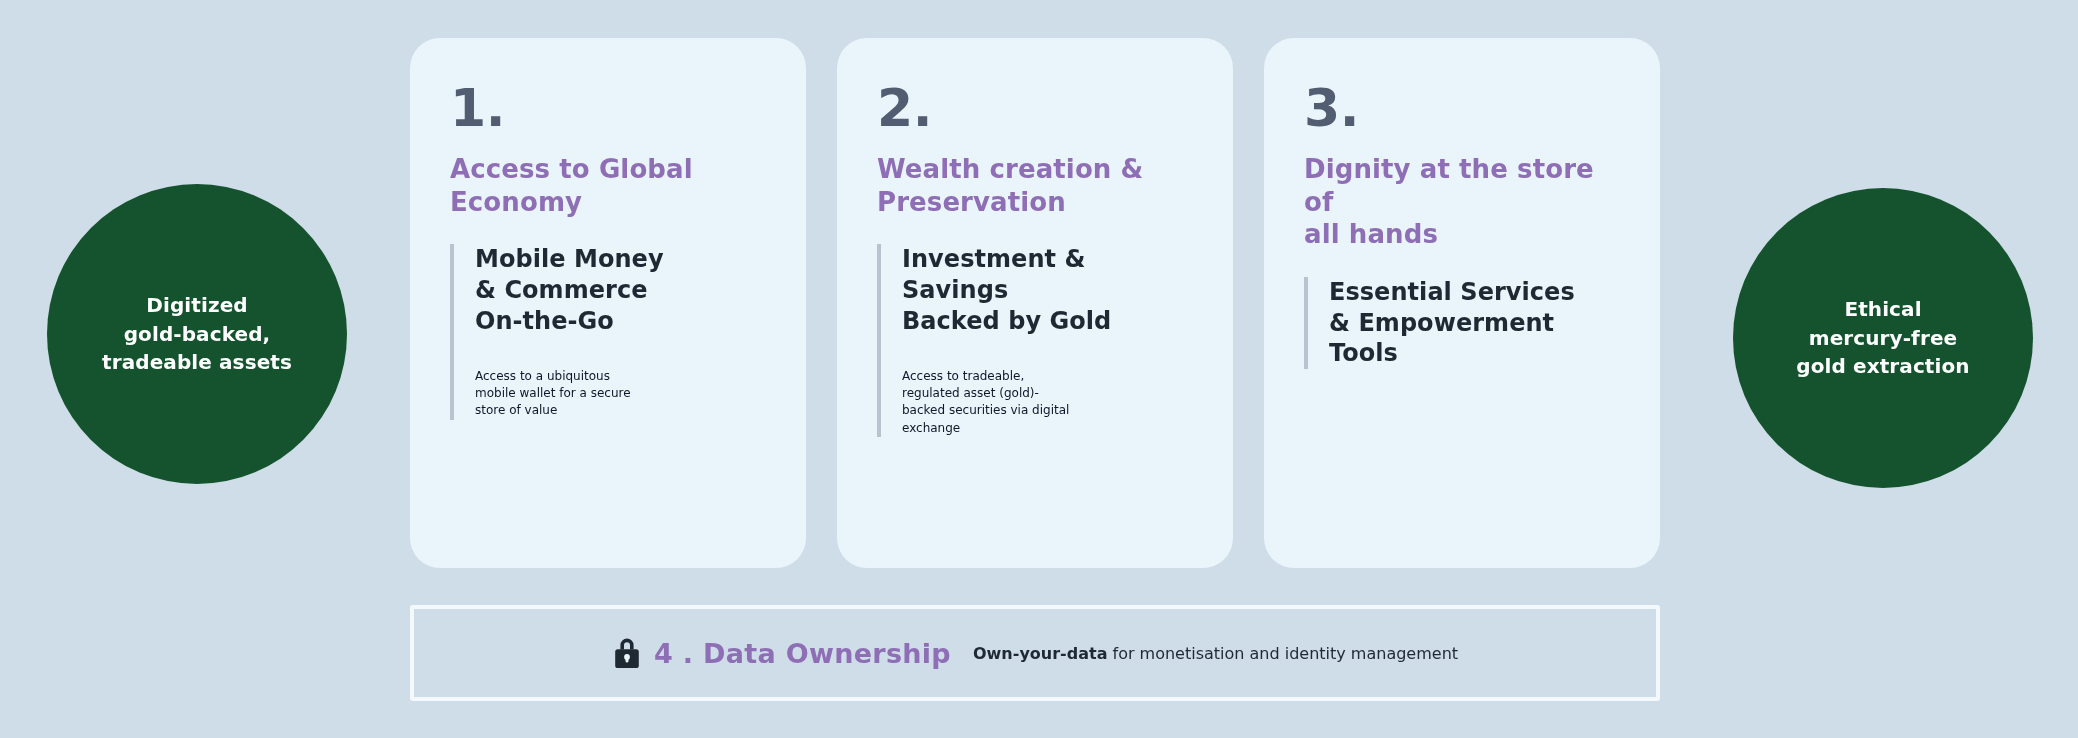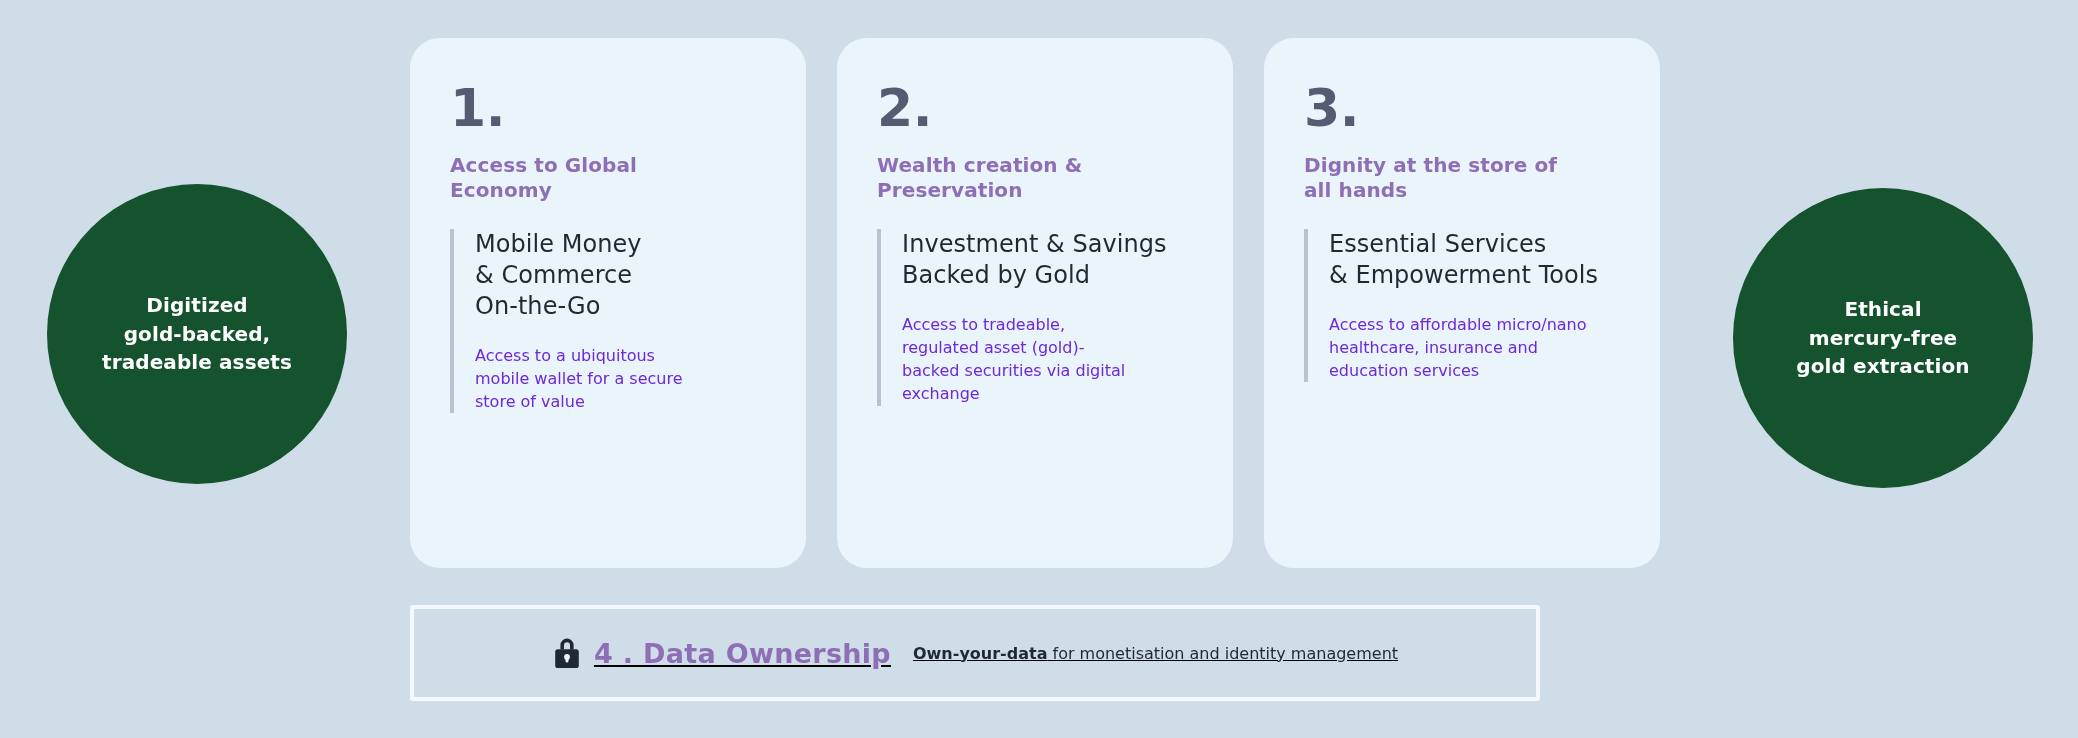--- a/index.html
+++ b/index.html
@@ -64,7 +64,7 @@
   }
   .card-heading {
     margin-top: 20px;
-    font-size: 20px;
+    font-size: 26px;
     font-weight: bold;
     color: #8e6eb4;
     line-height: 1.25;

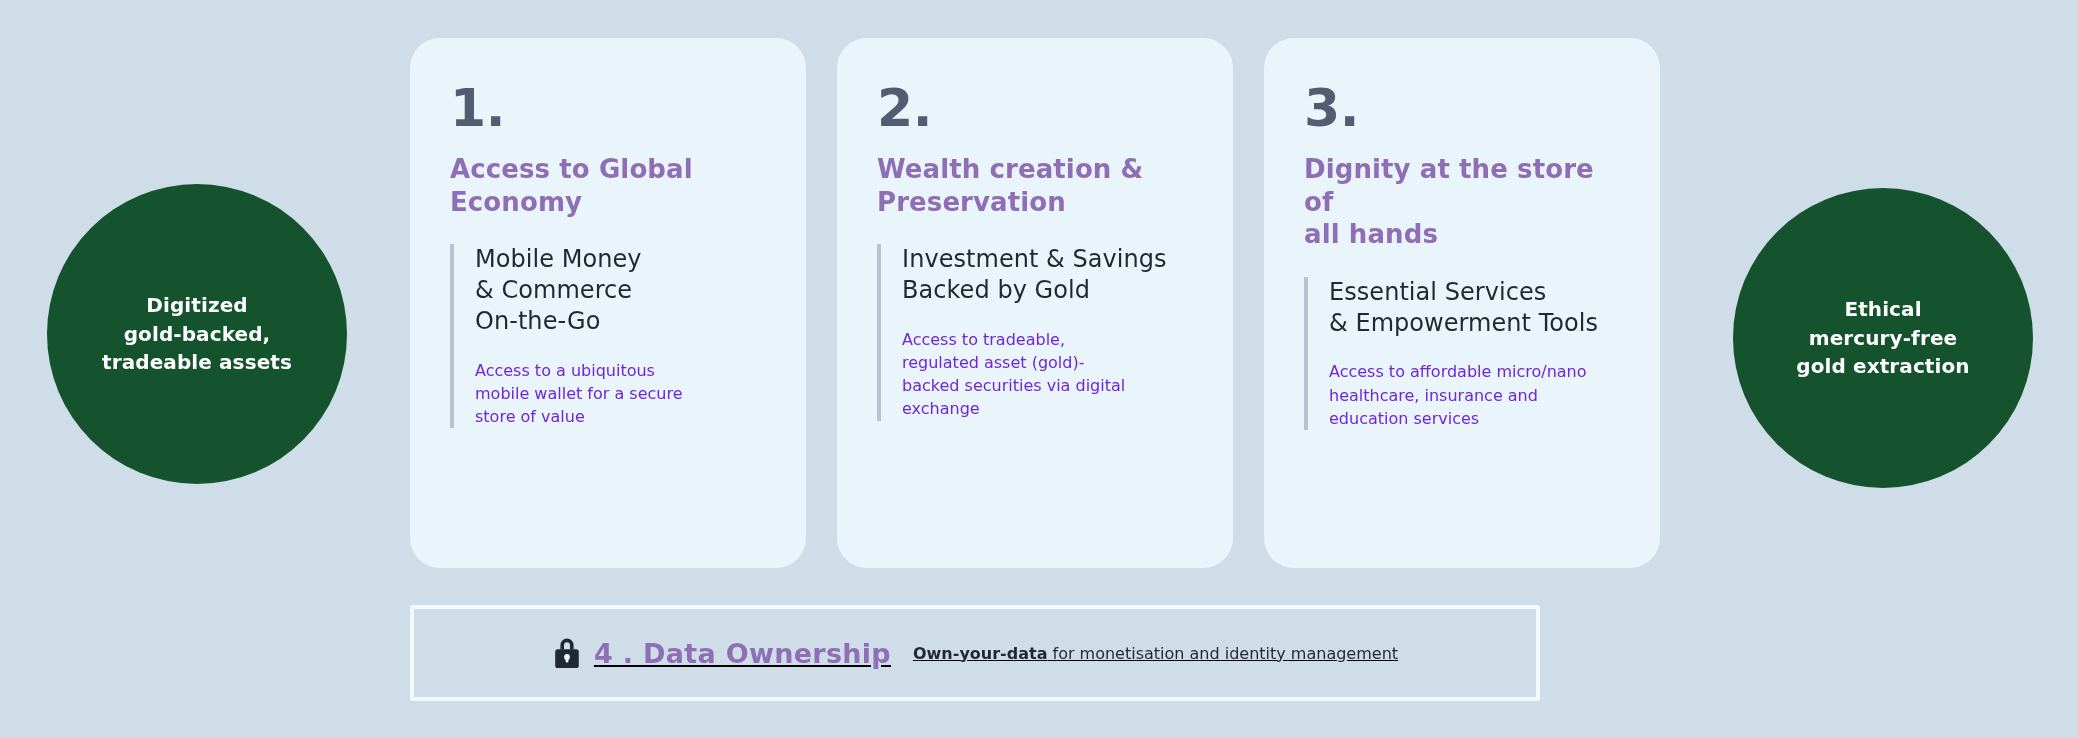--- a/index.html
+++ b/index.html
@@ -78,7 +78,7 @@
   }
   .body-title {
     font-size: 24px;
-    font-weight: normal;
+    font-weight: bold;
     color: #1f2933;
     line-height: 1.28;
     white-space: pre-line;

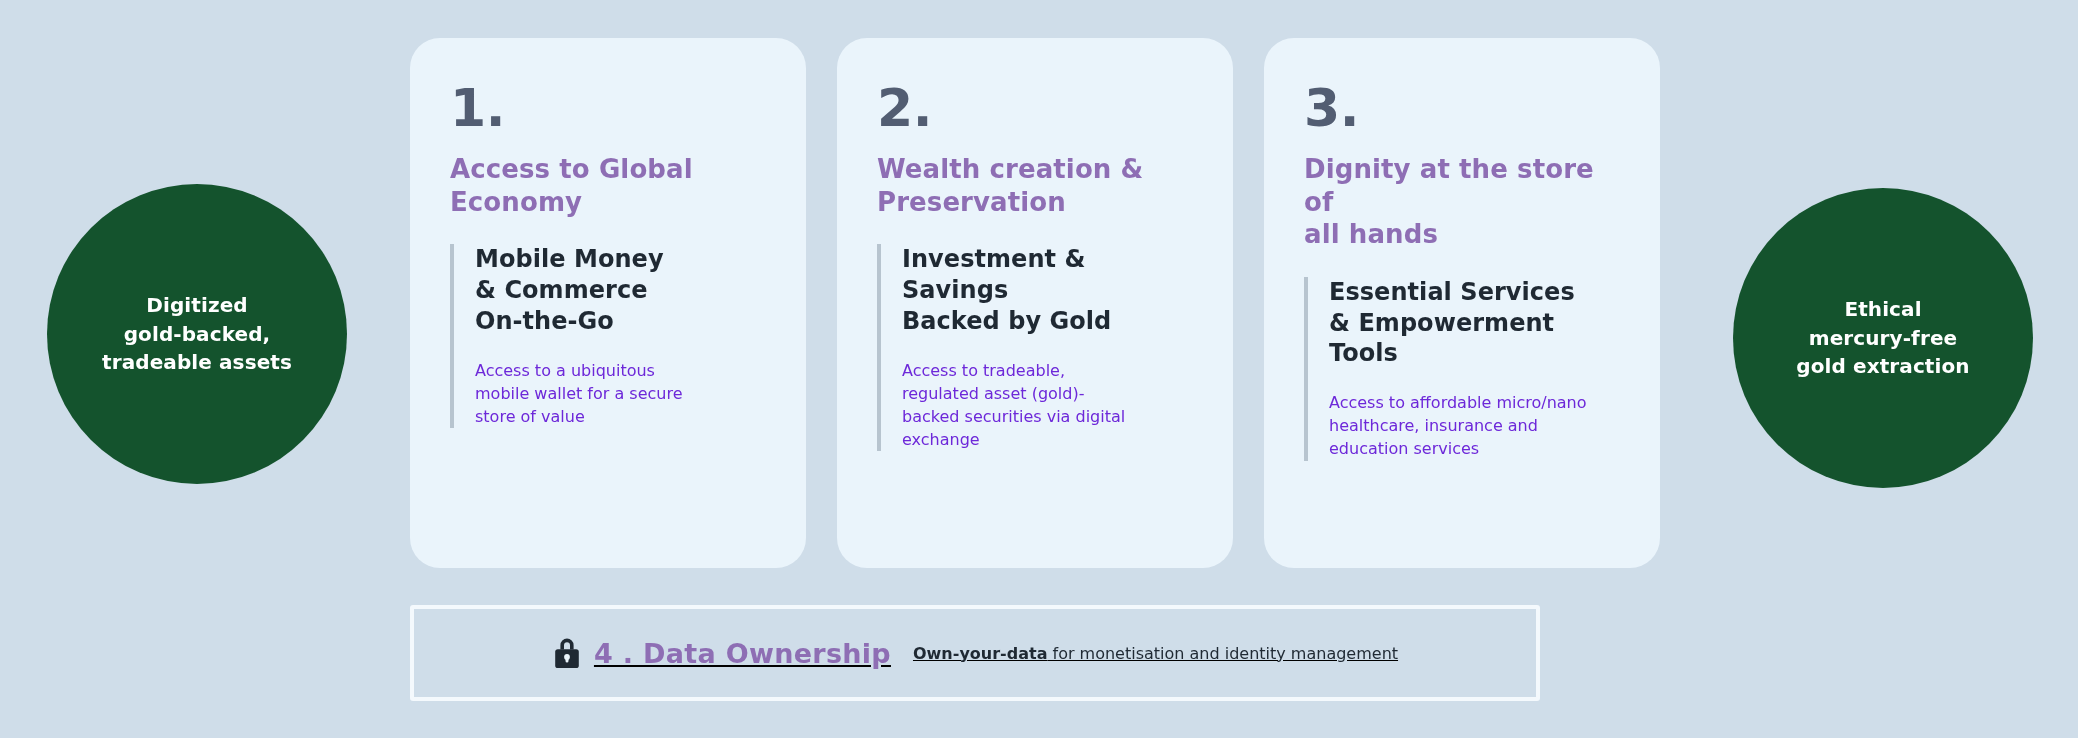--- a/index.html
+++ b/index.html
@@ -85,10 +85,10 @@
     letter-spacing: 0.05px;
   }
   .body-desc {
-    margin-top: 22px;
-    font-size: 16px;
+    margin-top: 31px;
+    font-size: 12px;
     font-weight: normal;
-    color: #6d28d9;
+    color: #0f172a;
     line-height: 1.45;
     white-space: pre-line;
   }

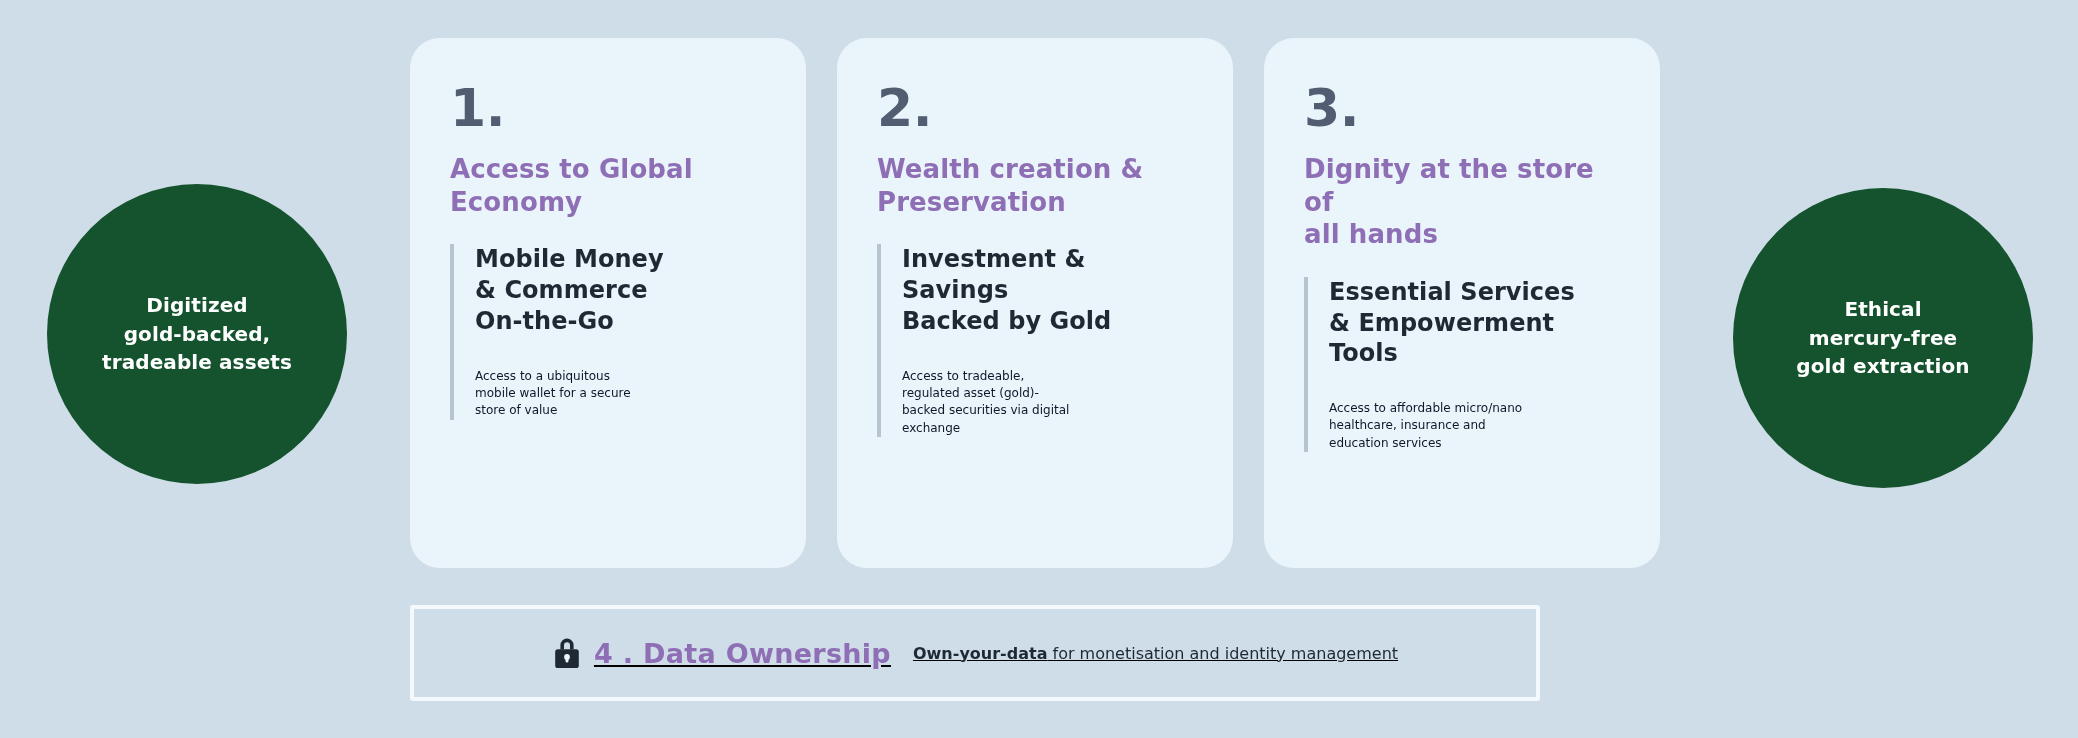--- a/index.html
+++ b/index.html
@@ -187,9 +187,6 @@
     <div class="card-body">
       <div class="body-title">Essential Services
 &amp; Empowerment Tools</div>
-      <div class="body-desc">Access to affordable micro/nano
-healthcare, insurance and
-education services</div>
     </div>
   </div>
 

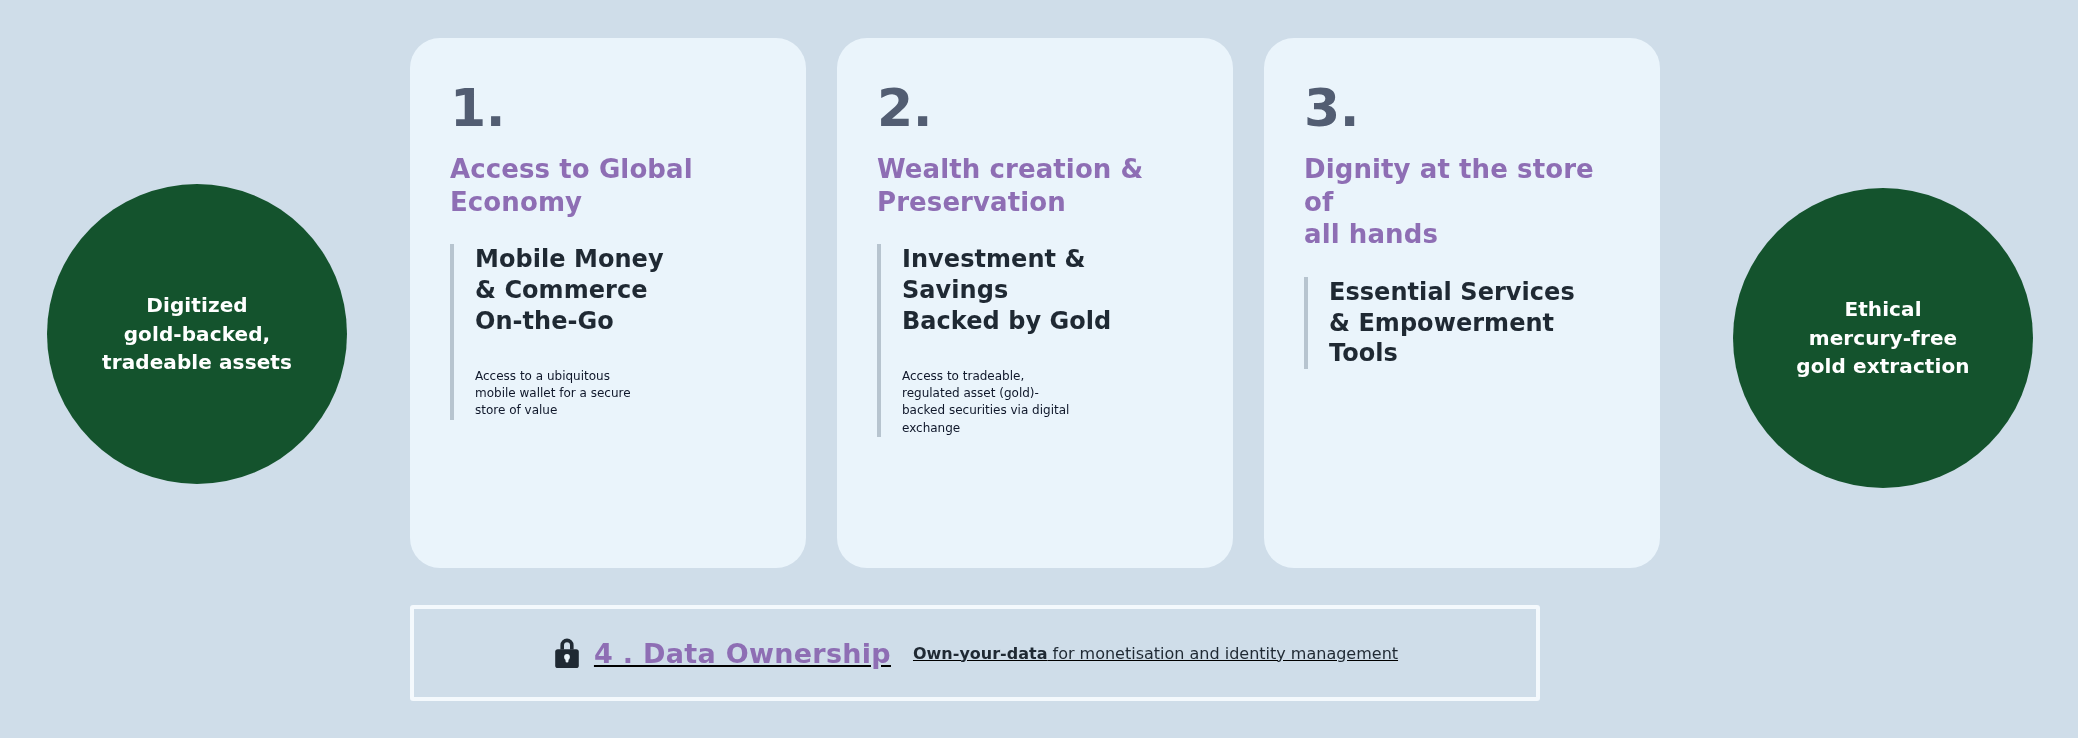--- a/index.html
+++ b/index.html
@@ -103,7 +103,7 @@
     position: absolute;
     left: 410px;
     top: 605px;
-    width: 1130px;
+    width: 1250px;
     height: 96px;
     border: 4px solid #f4f9fd;
     border-radius: 3px;
@@ -111,7 +111,6 @@
     align-items: center;
     justify-content: center;
     gap: 0;
-    text-decoration: underline;
   }
   #lock-icon {
     width: 30px;

